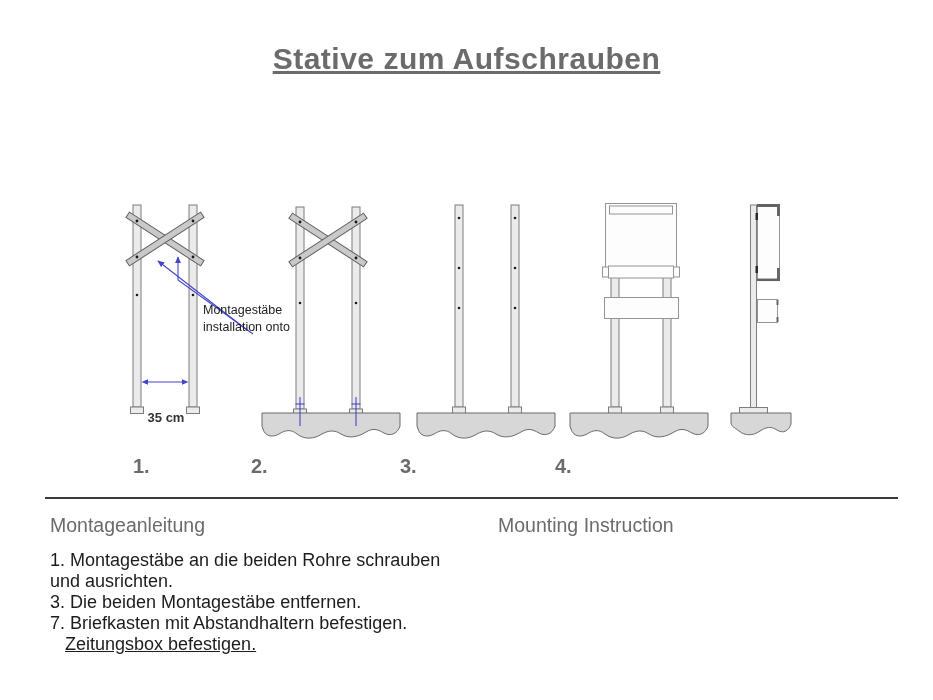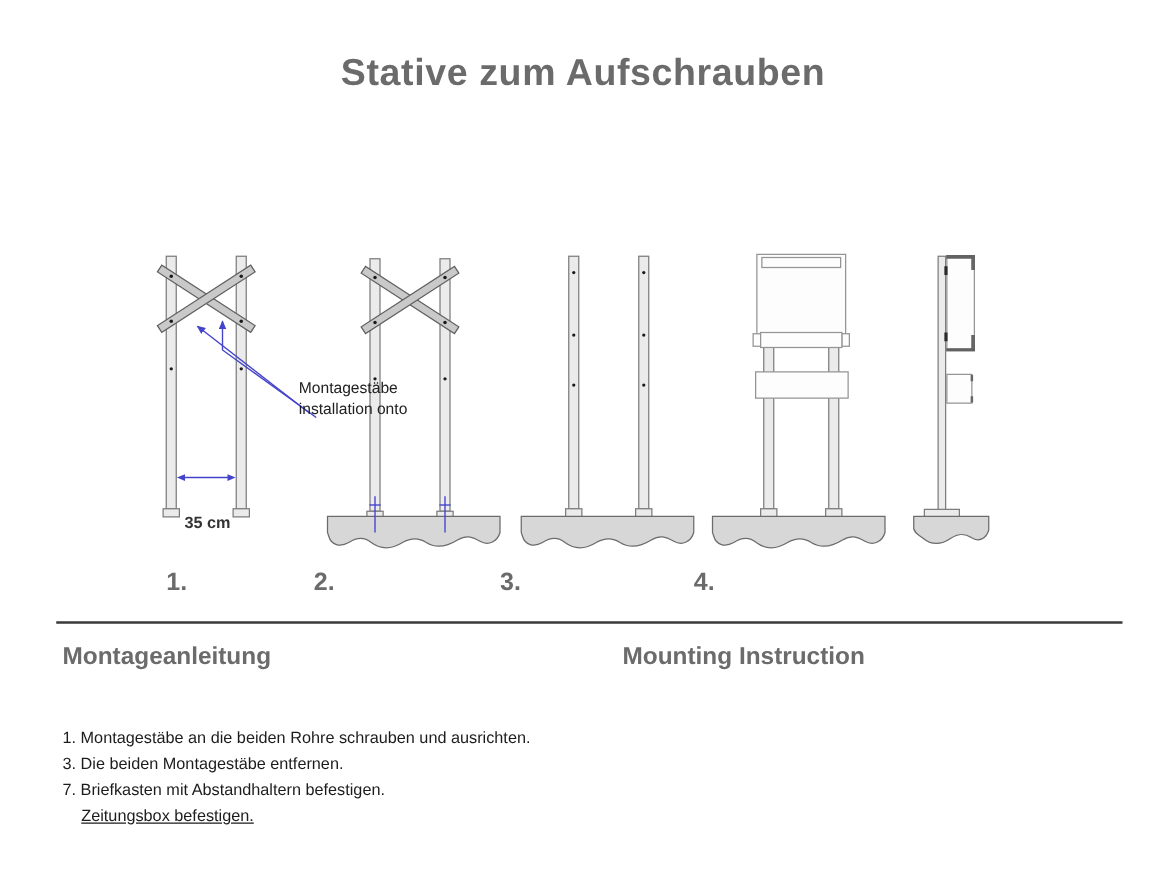--- a/index.html
+++ b/index.html
@@ -12,7 +12,7 @@
   body{font-family:"Liberation Sans", sans-serif;color:var(--text);position:relative;}
   .page{position:absolute;inset:0;}
   .title{position:absolute;top:42px;left:0;width:933px;text-align:center;
-         font-size:30px;font-weight:bold;color:var(--heading);letter-spacing:.5px;}
+         font-size:30px;font-weight:bold;color:var(--heading);letter-spacing:.5px;text-decoration:underline;}
   svg.diagram{position:absolute;left:0;top:0;width:933px;height:700px;pointer-events:none;}
   .tube{fill:var(--tube-fill);stroke:var(--outline);stroke-width:1;}
   .bar{fill:var(--bar-fill);stroke:#5f5f5f;stroke-width:1;}

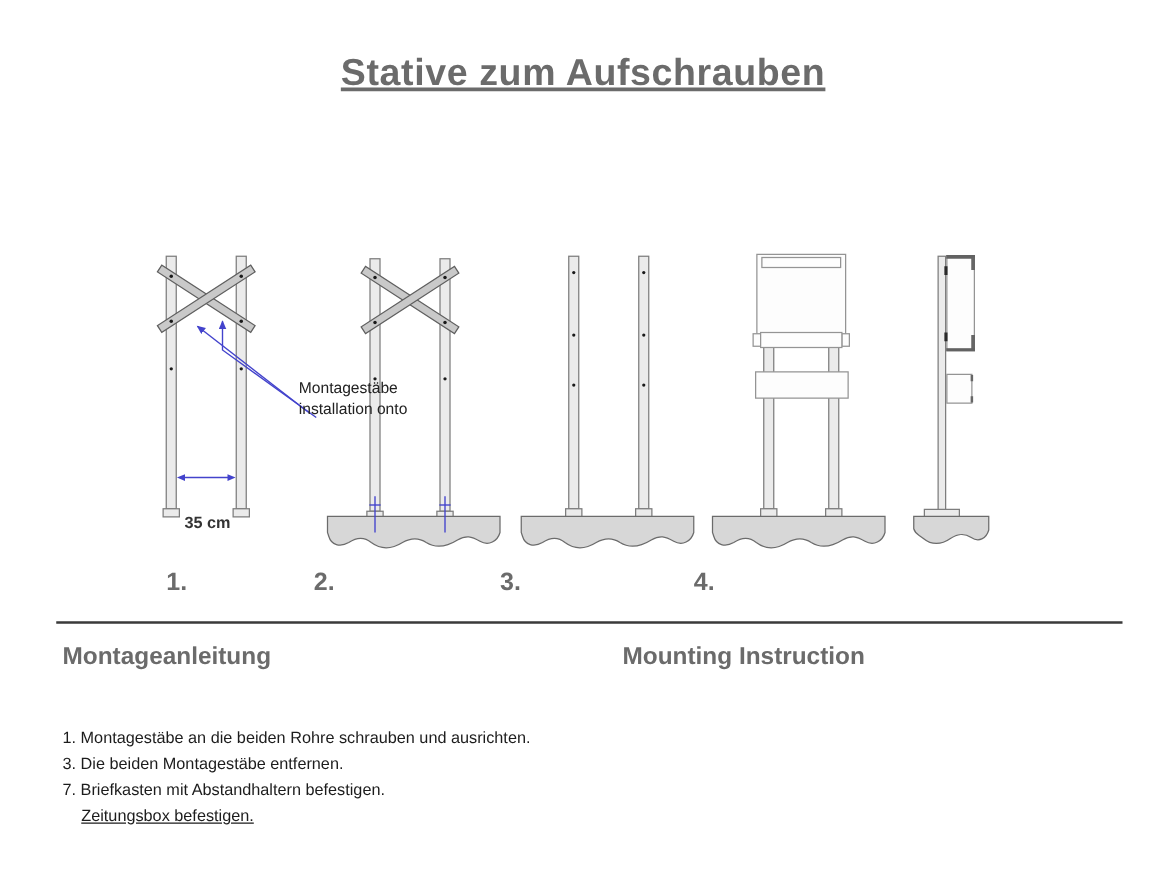--- a/index.html
+++ b/index.html
@@ -23,7 +23,7 @@
   .bluefill{fill:var(--accent);}
   .darkseg{stroke:var(--dark);fill:none;}
   .tick{fill:#2a2a2a;}
-  .ann-bars{position:absolute;left:203px;top:302px;font-size:12.5px;line-height:17px;color:#222;margin-left:36px;}
+  .ann-bars{position:absolute;left:203px;top:302px;font-size:12.5px;line-height:17px;color:#222;}
   .ann-dim{position:absolute;left:144px;top:363px;width:44px;text-align:center;
            font-size:13px;font-weight:600;color:#333;margin-top:47px;}
   .stepnum{position:absolute;top:455px;font-size:20px;font-weight:bold;color:var(--heading);}

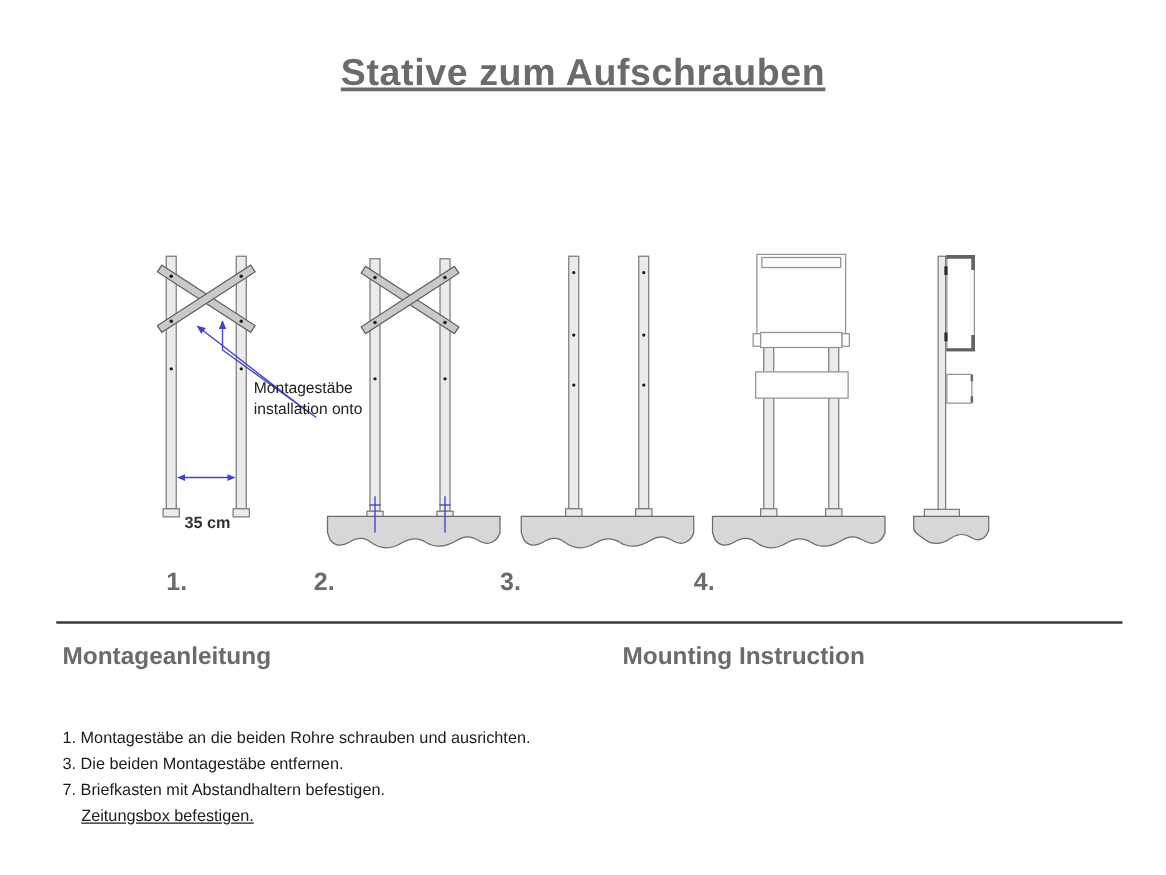--- a/index.html
+++ b/index.html
@@ -31,7 +31,7 @@
   .divider{position:absolute;left:45px;top:497px;width:853px;height:2px;background:#3a3a3a;}
   .col{position:absolute;top:514px;width:420px;}
   .col-de{left:50px;} .col-en{left:498px;}
-  .col h2{font-size:19.5px;font-weight:bold;color:var(--heading);margin-bottom:42px;}
+  .col h2{font-size:19.5px;font-weight:normal;color:var(--heading);margin-bottom:13px;}
   .items{font-size:13px;line-height:21px;color:var(--text);}
   .items .cont{padding-left:15px;text-decoration:underline;}
 </style>

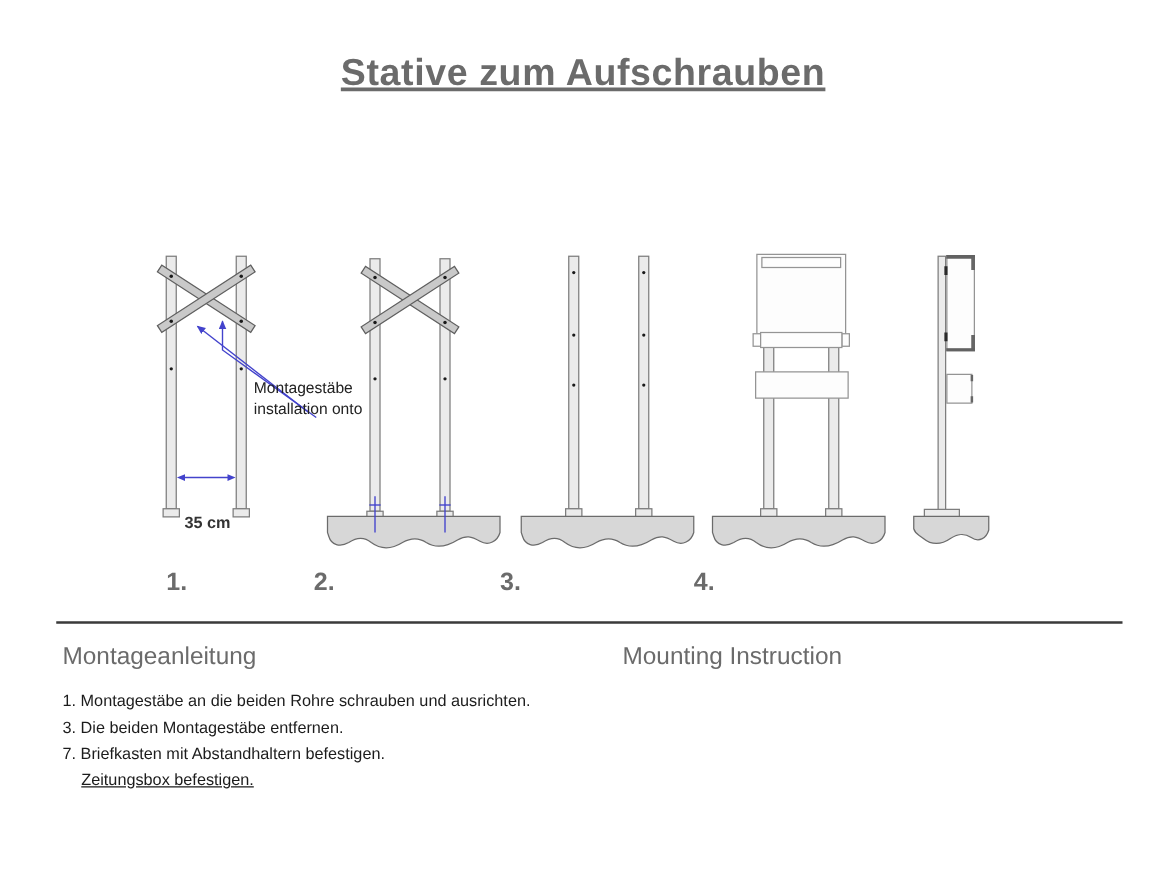--- a/index.html
+++ b/index.html
@@ -32,7 +32,7 @@
   .col{position:absolute;top:514px;width:420px;}
   .col-de{left:50px;} .col-en{left:498px;}
   .col h2{font-size:19.5px;font-weight:normal;color:var(--heading);margin-bottom:13px;}
-  .items{font-size:13px;line-height:21px;color:var(--text);}
+  .items{font-size:18px;line-height:21px;color:var(--text);}
   .items .cont{padding-left:15px;text-decoration:underline;}
 </style>
 </head>

